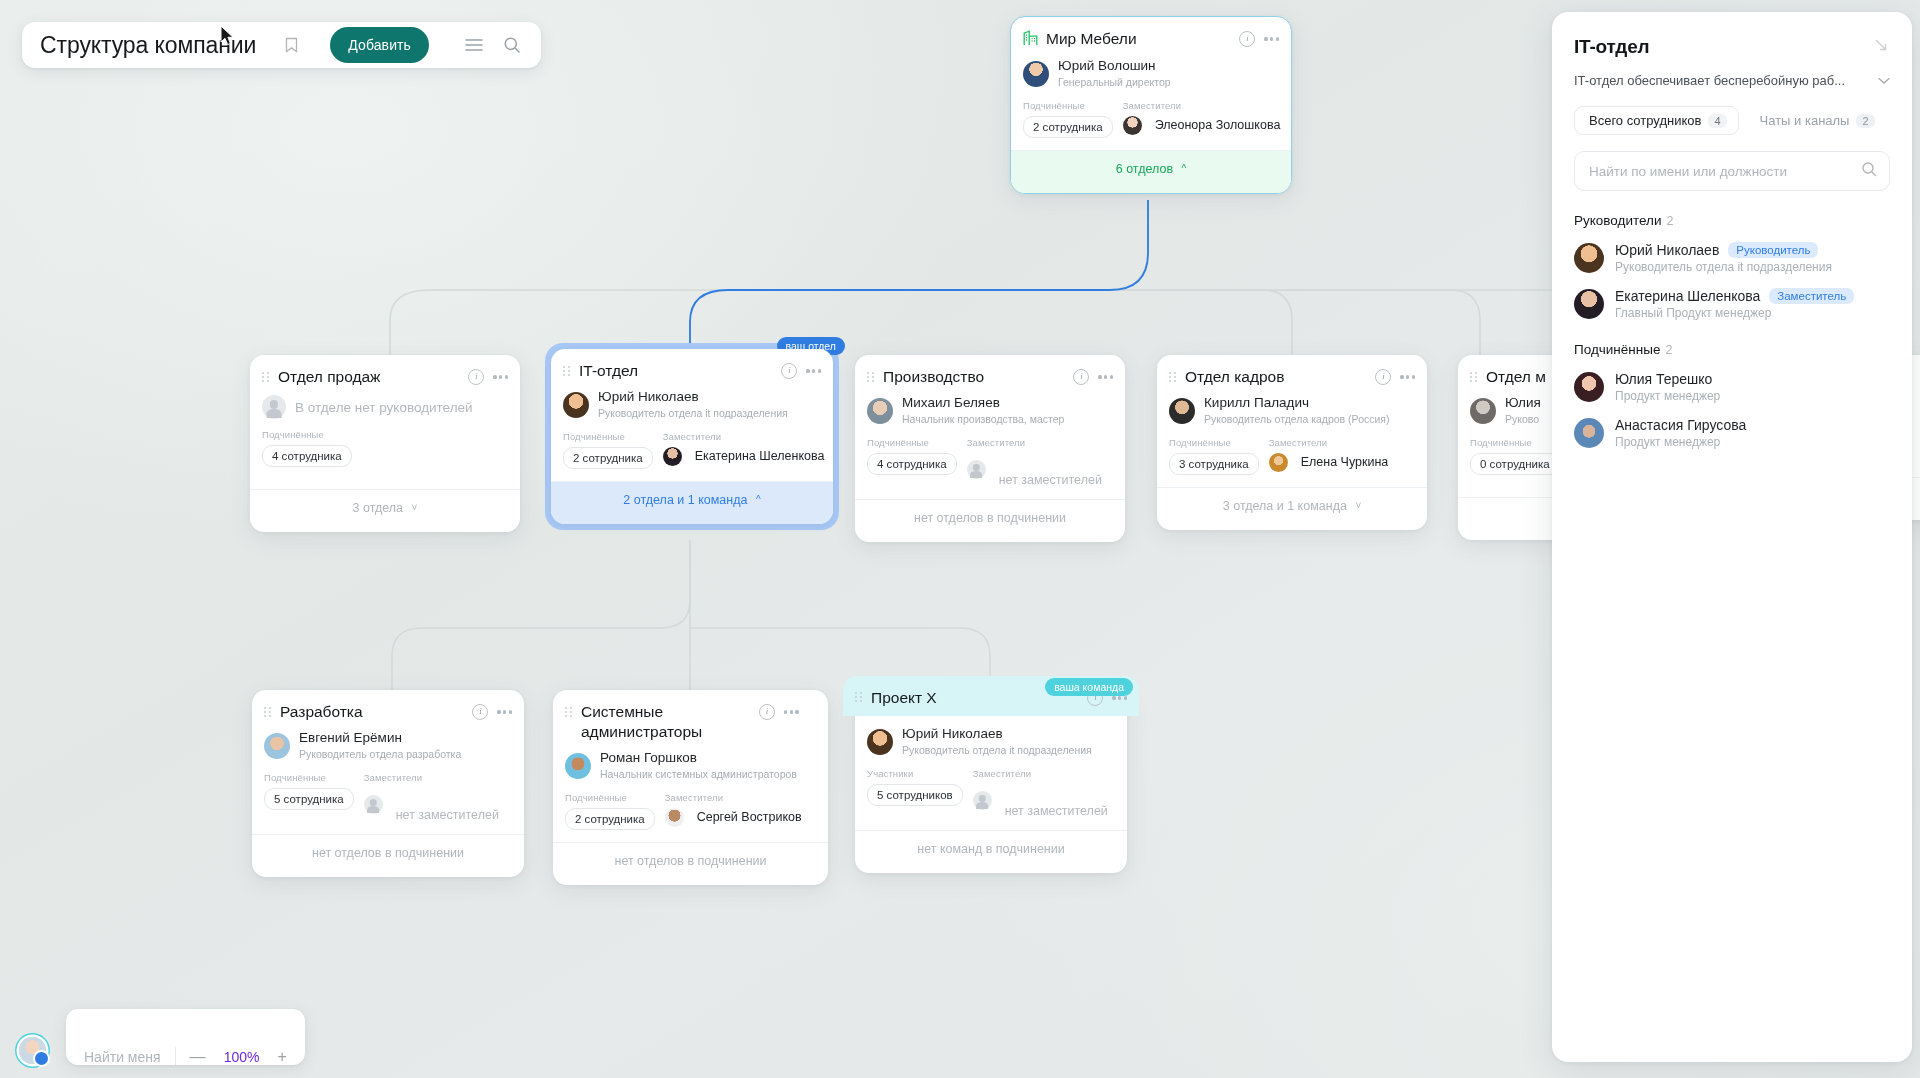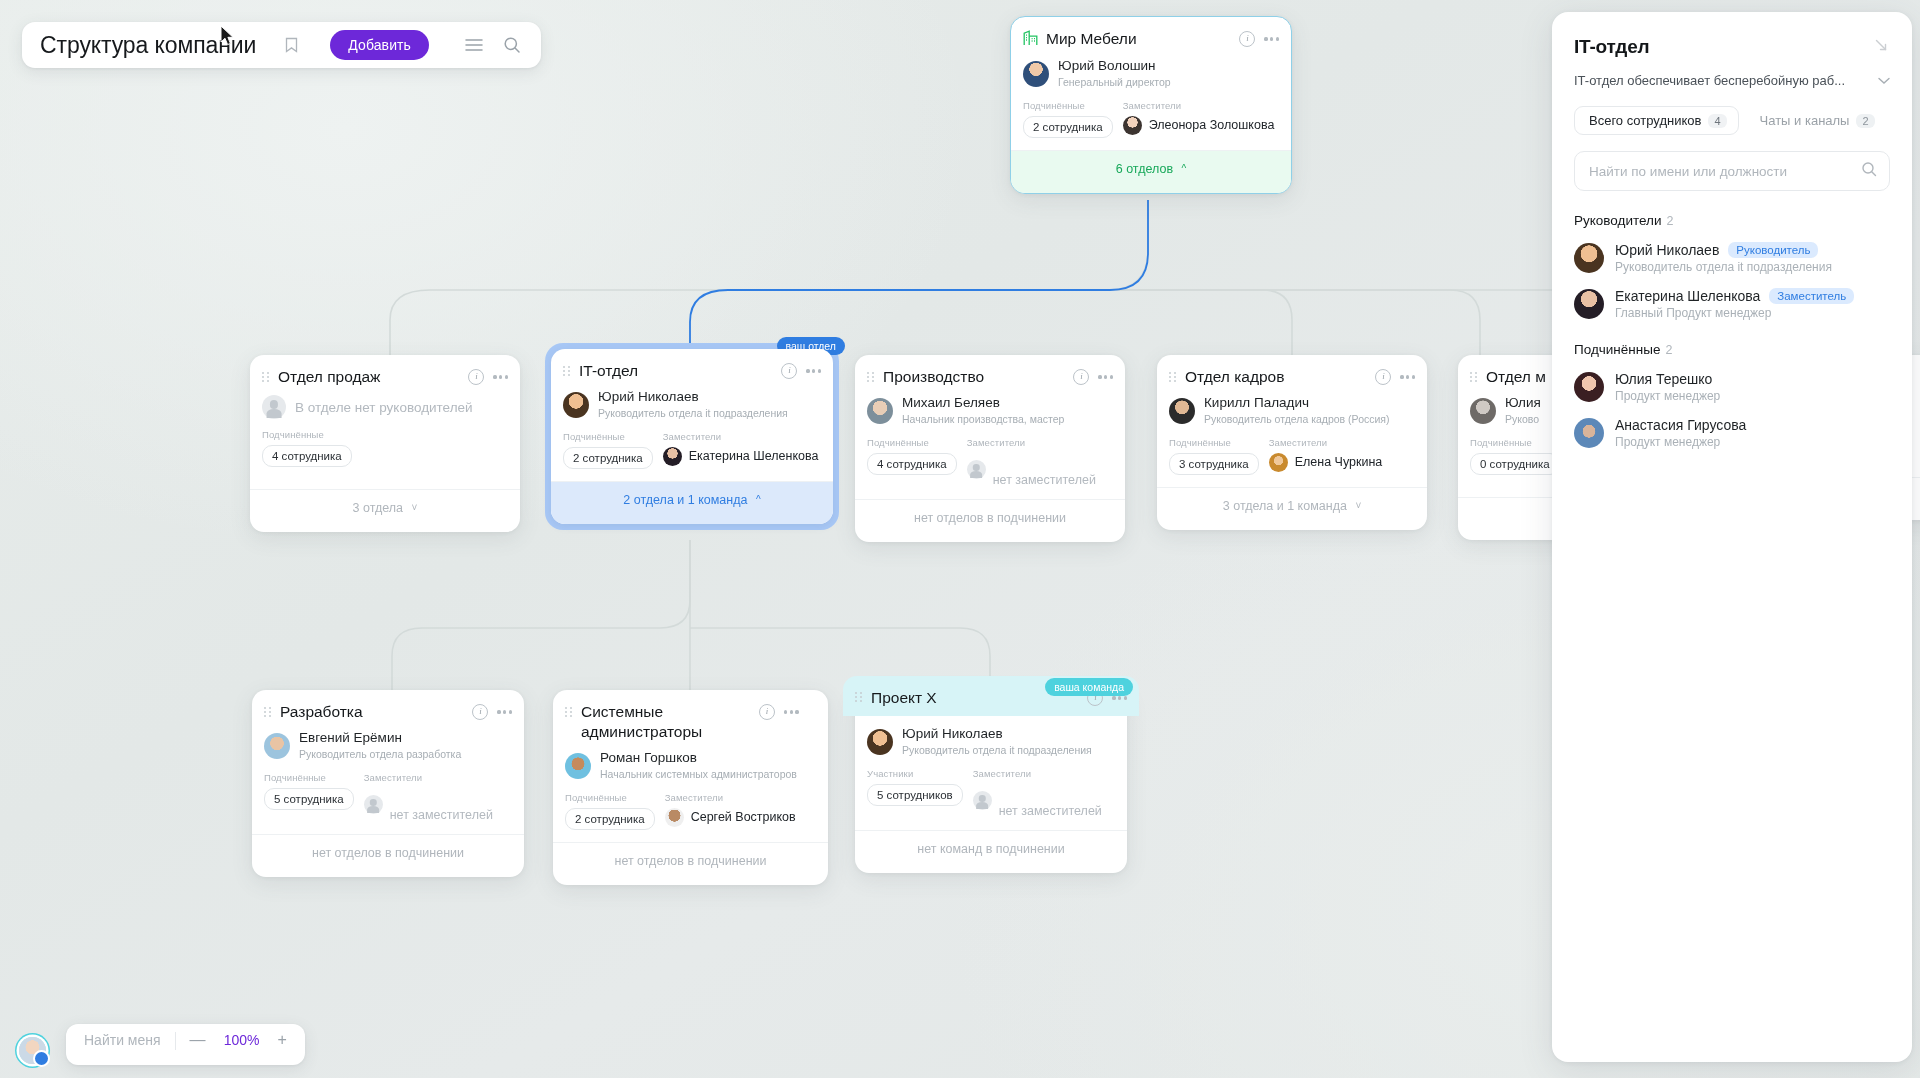--- a/index.html
+++ b/index.html
@@ -31,8 +31,8 @@
   .ico-btn{width:30px;height:30px;display:flex;align-items:center;justify-content:center;cursor:pointer;border-radius:7px;}
   .bookmark{margin-left:12px;}
   .add-btn{
-    margin-left:16px;background:#6d28d9;color:#fff;border:none;border-radius:18px;
-    height:30px;padding:0 18px;font-size:14px;font-family:inherit;cursor:pointer;letter-spacing:.1px;
+    margin-left:16px;background:#0f766e;color:#fff;border:none;border-radius:18px;
+    height:36px;padding:0 18px;font-size:14px;font-family:inherit;cursor:pointer;letter-spacing:.1px;
   }
   .topbar .sep-gap{width:14px;}
 

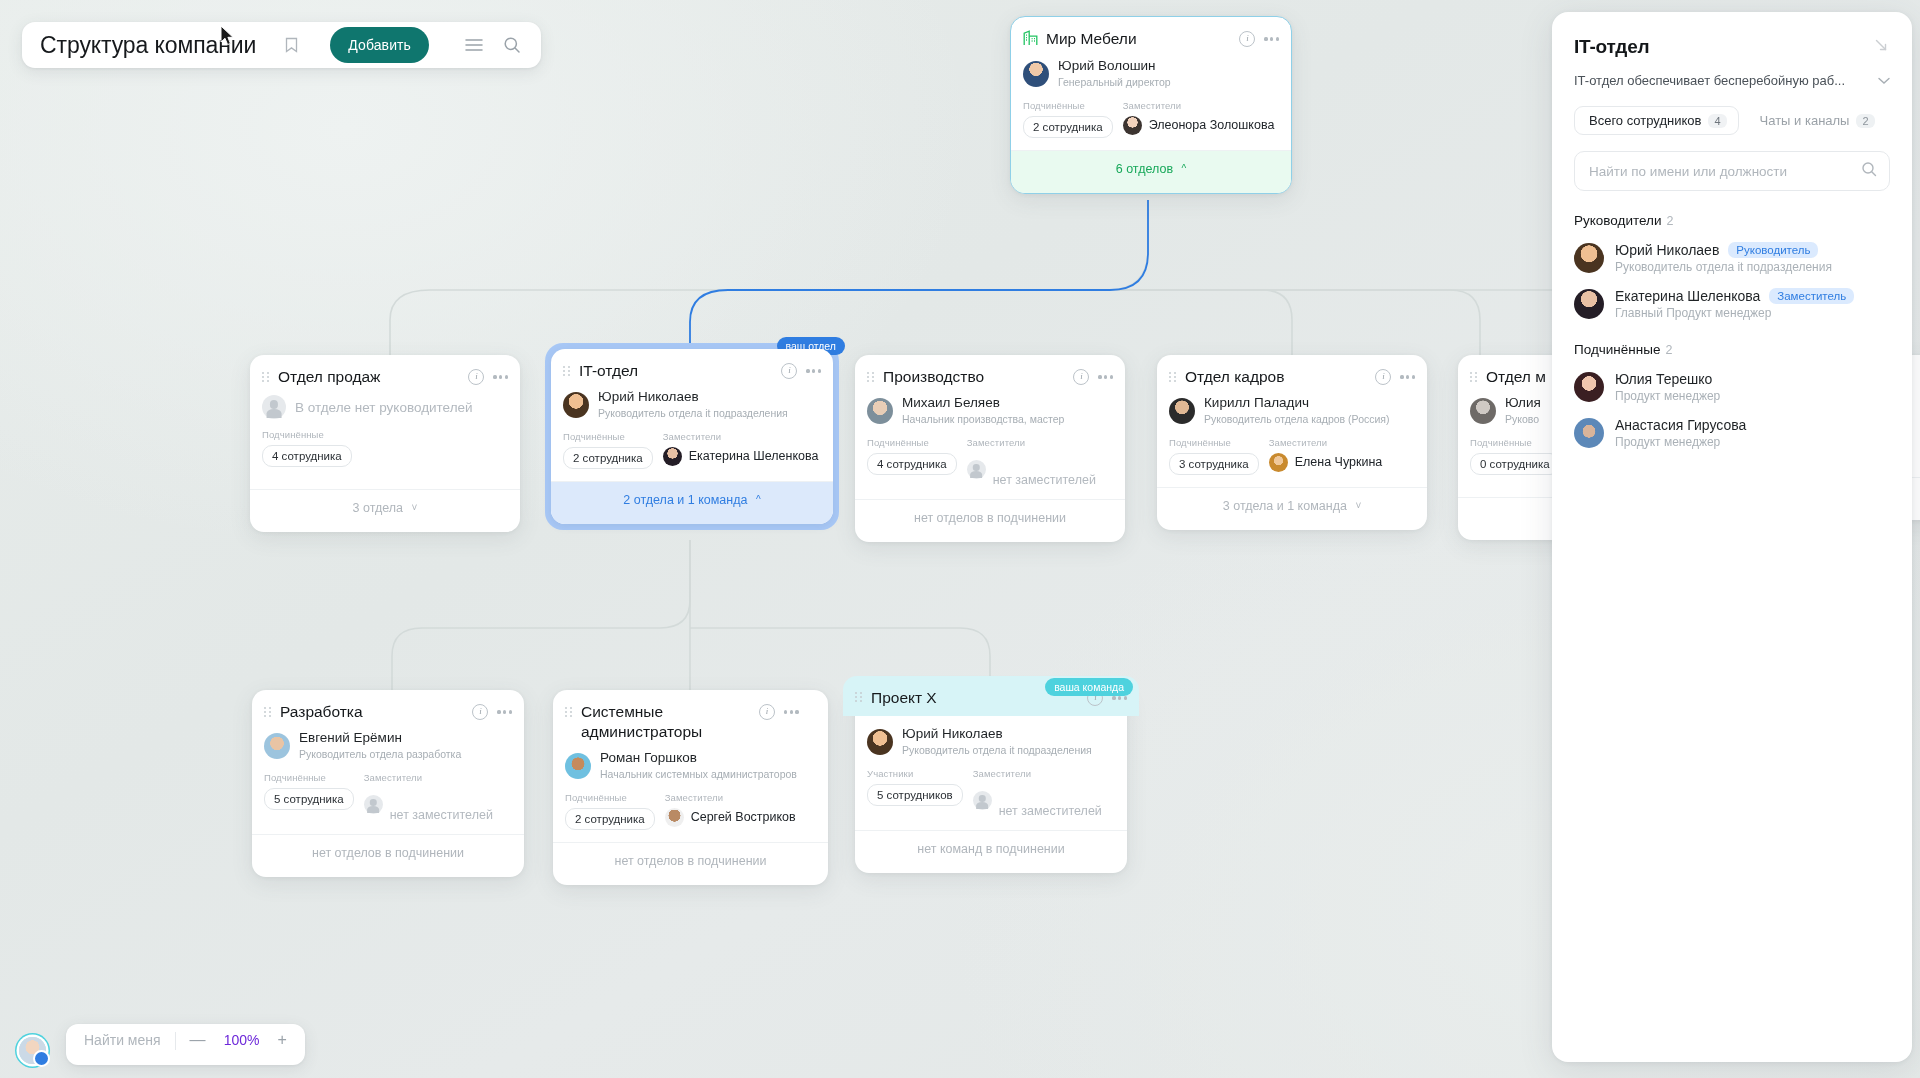--- a/index.html
+++ b/index.html
@@ -65,7 +65,7 @@
     display:inline-block;border:1px solid #e2e6e9;border-radius:10px;
     padding:4px 9px;font-size:11.5px;color:#2b3035;background:#fff;white-space:nowrap;cursor:pointer;
   }
-  .deputy{display:flex;align-items:center;gap:7px;}
+  .deputy{display:flex;align-items:center;gap:13px;}
   .deputy .av{width:19px;height:19px;margin:0;}
   .dep-name{font-size:12.5px;color:#20252a;white-space:nowrap;}
   .dep-none{font-size:12.5px;color:#b3b9bf;white-space:nowrap;margin-top:20px;}

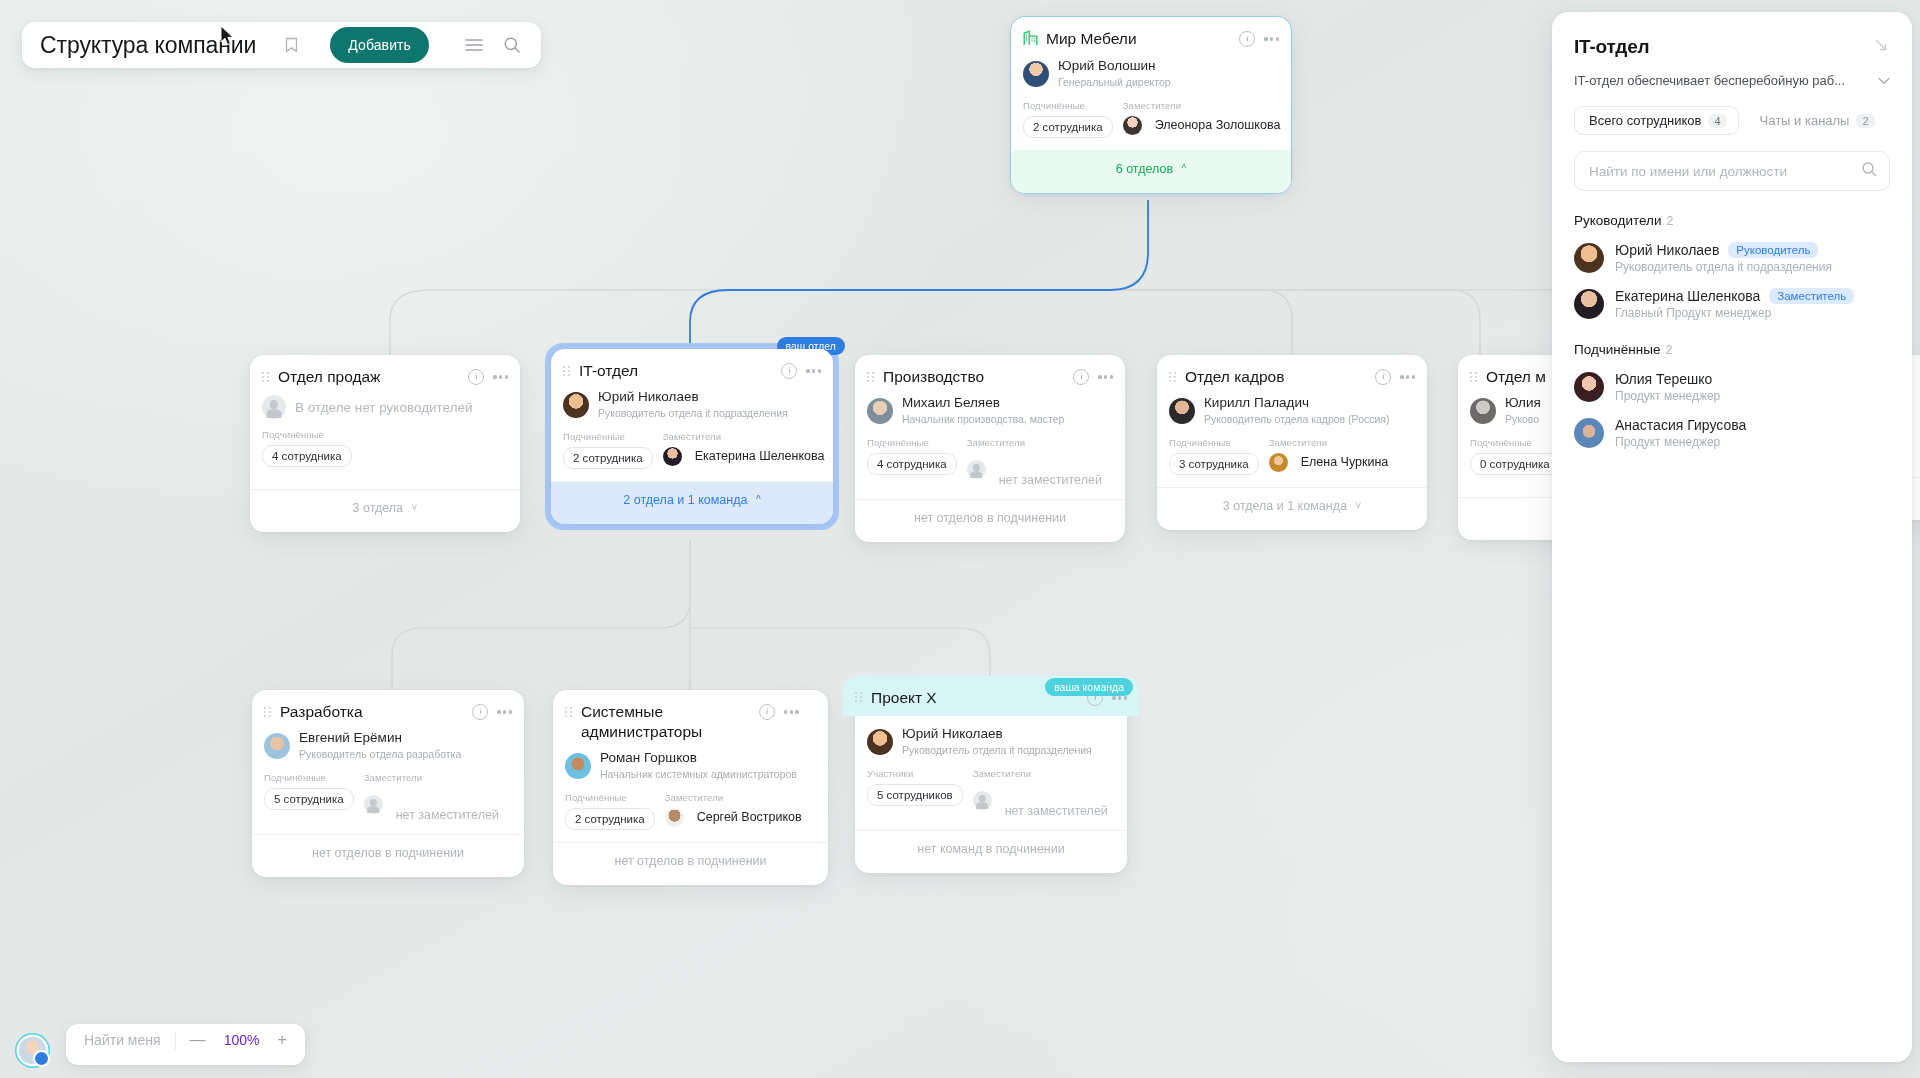--- a/index.html
+++ b/index.html
@@ -129,8 +129,8 @@
 
   
   .bottombar{
-    position:absolute;left:66px;bottom:13px;height:25px;background:#fff;border-radius:12px;
-    display:flex;align-items:flex-start;padding:8px 18px;gap:14px;z-index:50;
+    position:absolute;left:66px;bottom:13px;height:56px;background:#fff;border-radius:12px;
+    display:flex;align-items:flex-end;padding:0 18px;gap:14px;z-index:50;
     box-shadow:0 4px 16px rgba(60,70,80,.10),0 1px 3px rgba(60,70,80,.07);
   }
   .bottombar .findme{font-size:14px;color:#b0b6bc;cursor:pointer;}

